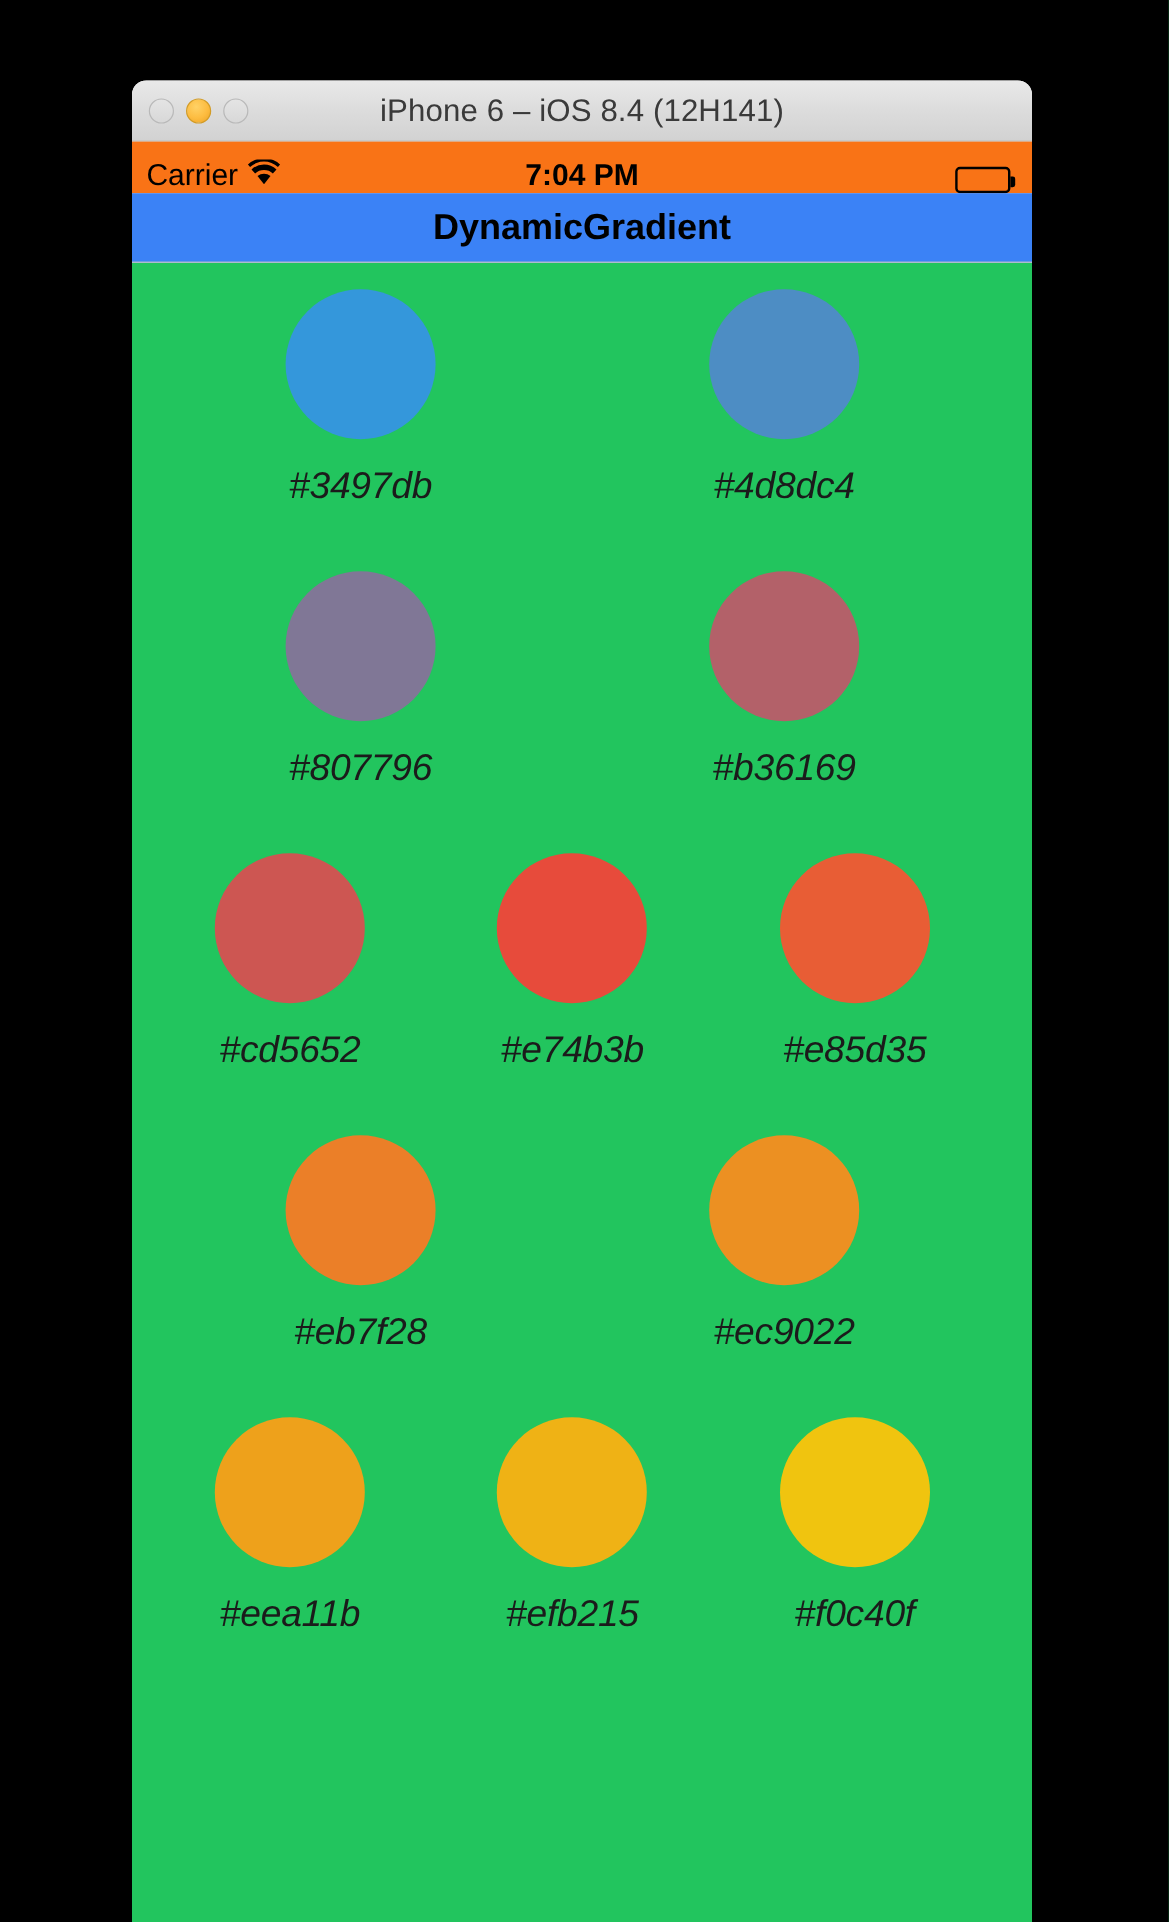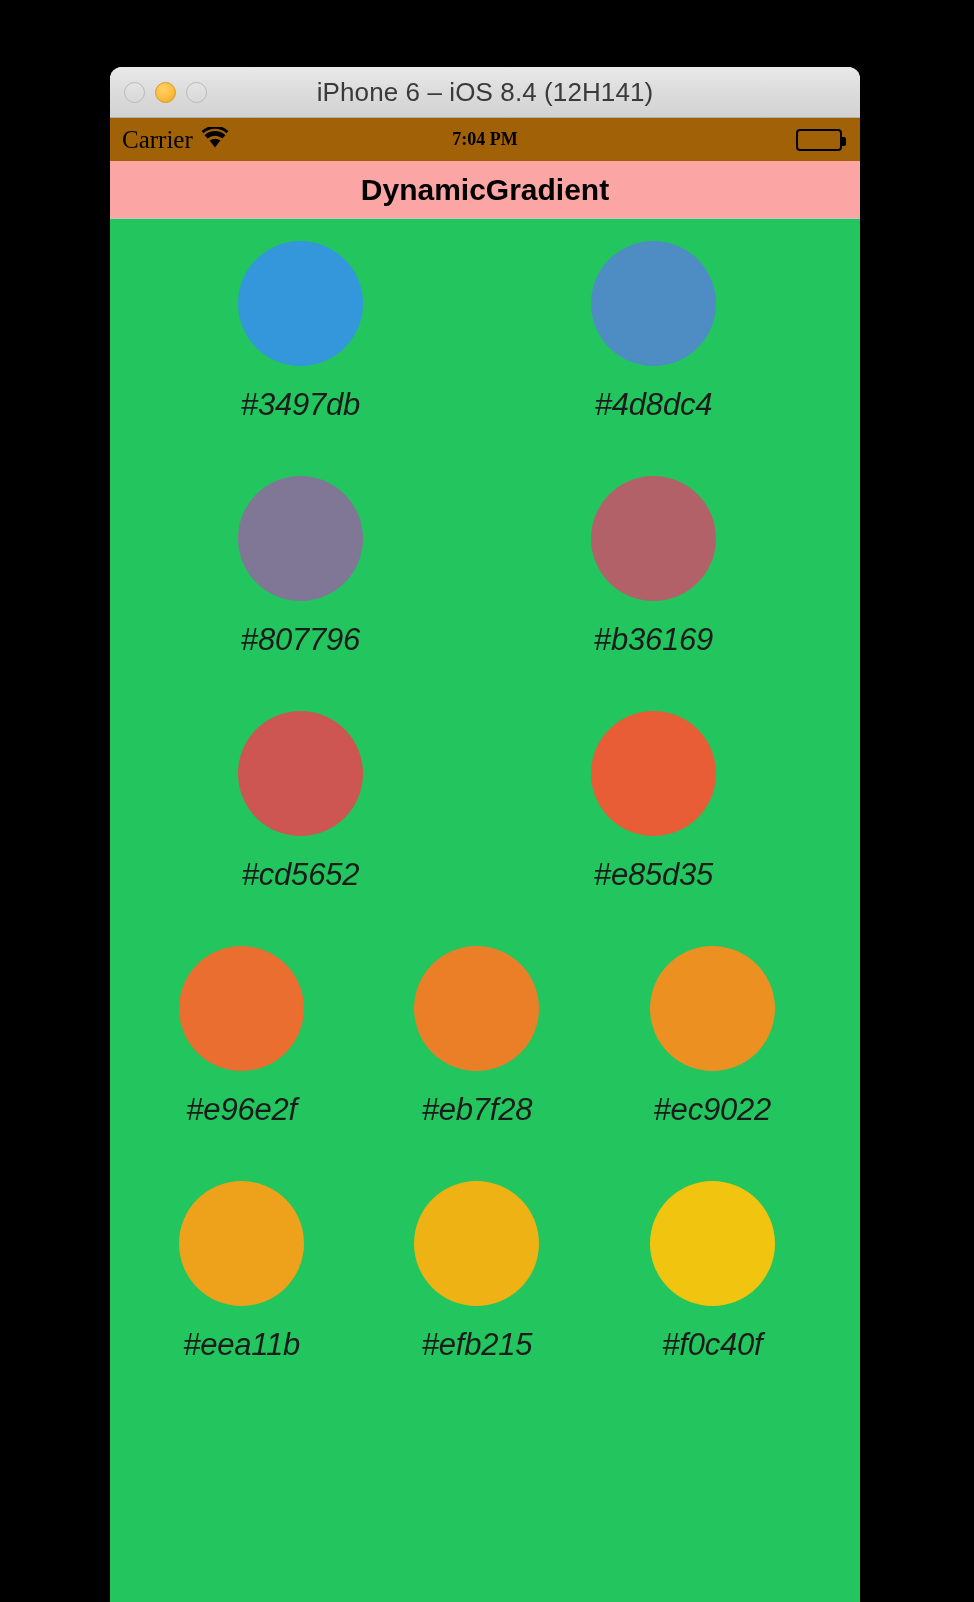--- a/index.html
+++ b/index.html
@@ -75,11 +75,10 @@
   #status-bar {
     position: relative;
     height: 43px;
-    background: #a16207;
-    display: flex;
-    align-items: center;
-    box-sizing: border-box;
-    font-family: Liberation Serif, serif;
+    background: #f97316;
+    display: flex;
+    align-items: flex-end;
+    box-sizing: border-box;
   }
   #status-left {
     position: absolute;

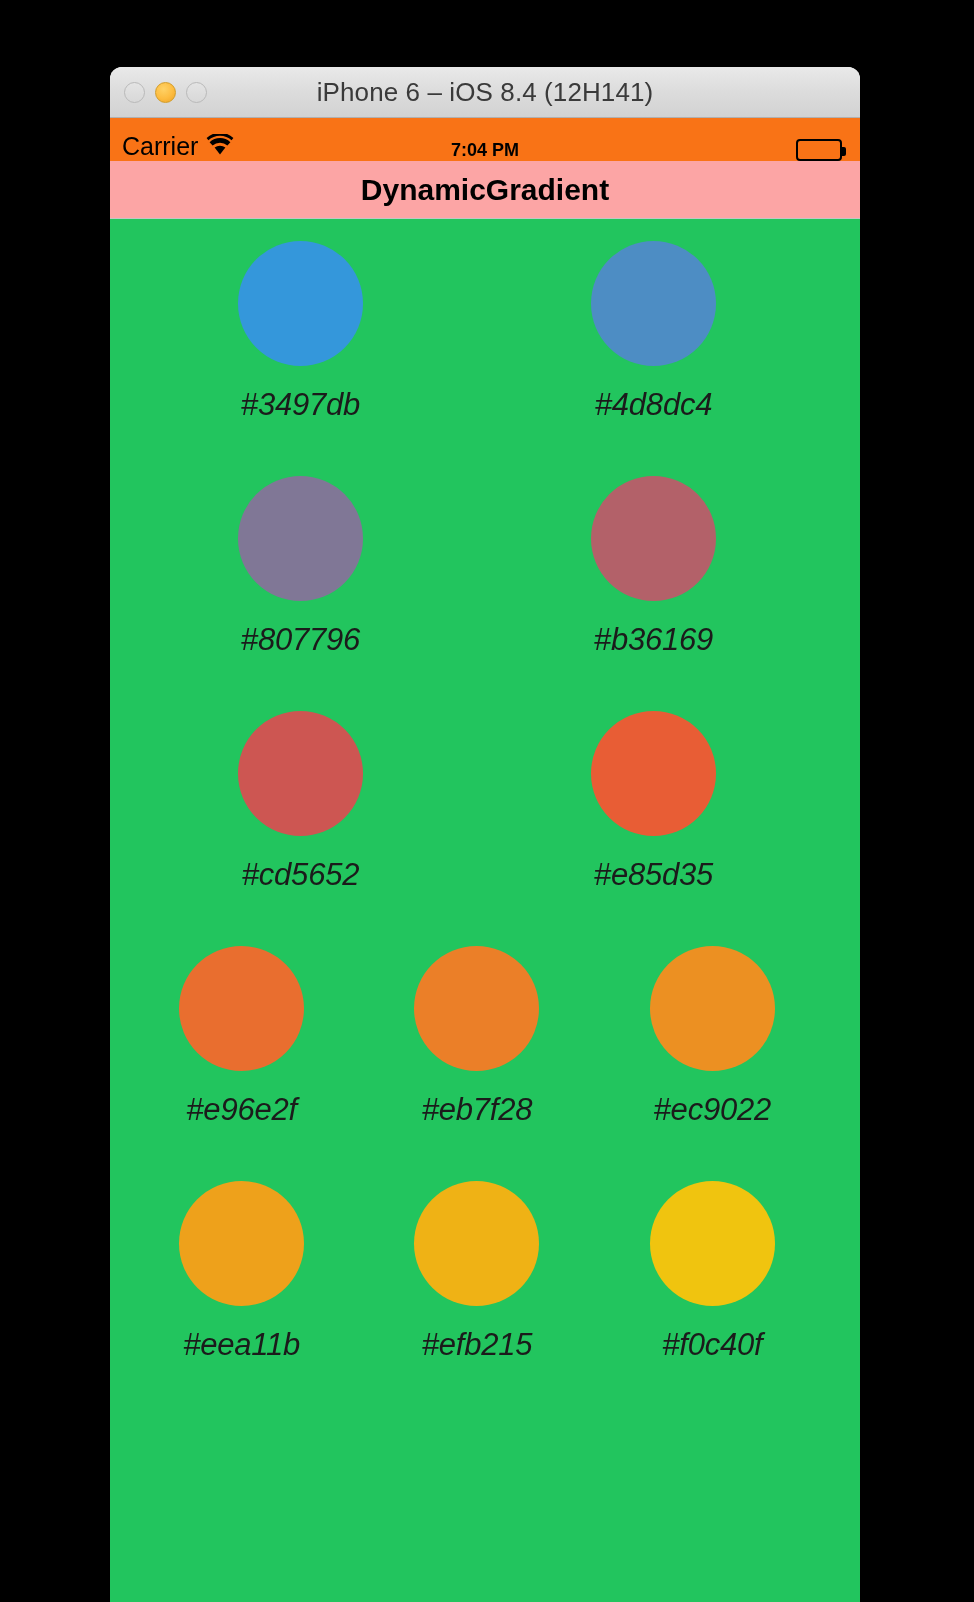--- a/index.html
+++ b/index.html
@@ -94,7 +94,7 @@
   #status-time {
     width: 100%;
     text-align: center;
-    font-size: 18px;
+    font-size: 25px;
     font-weight: bold;
     color: #000000;
   }

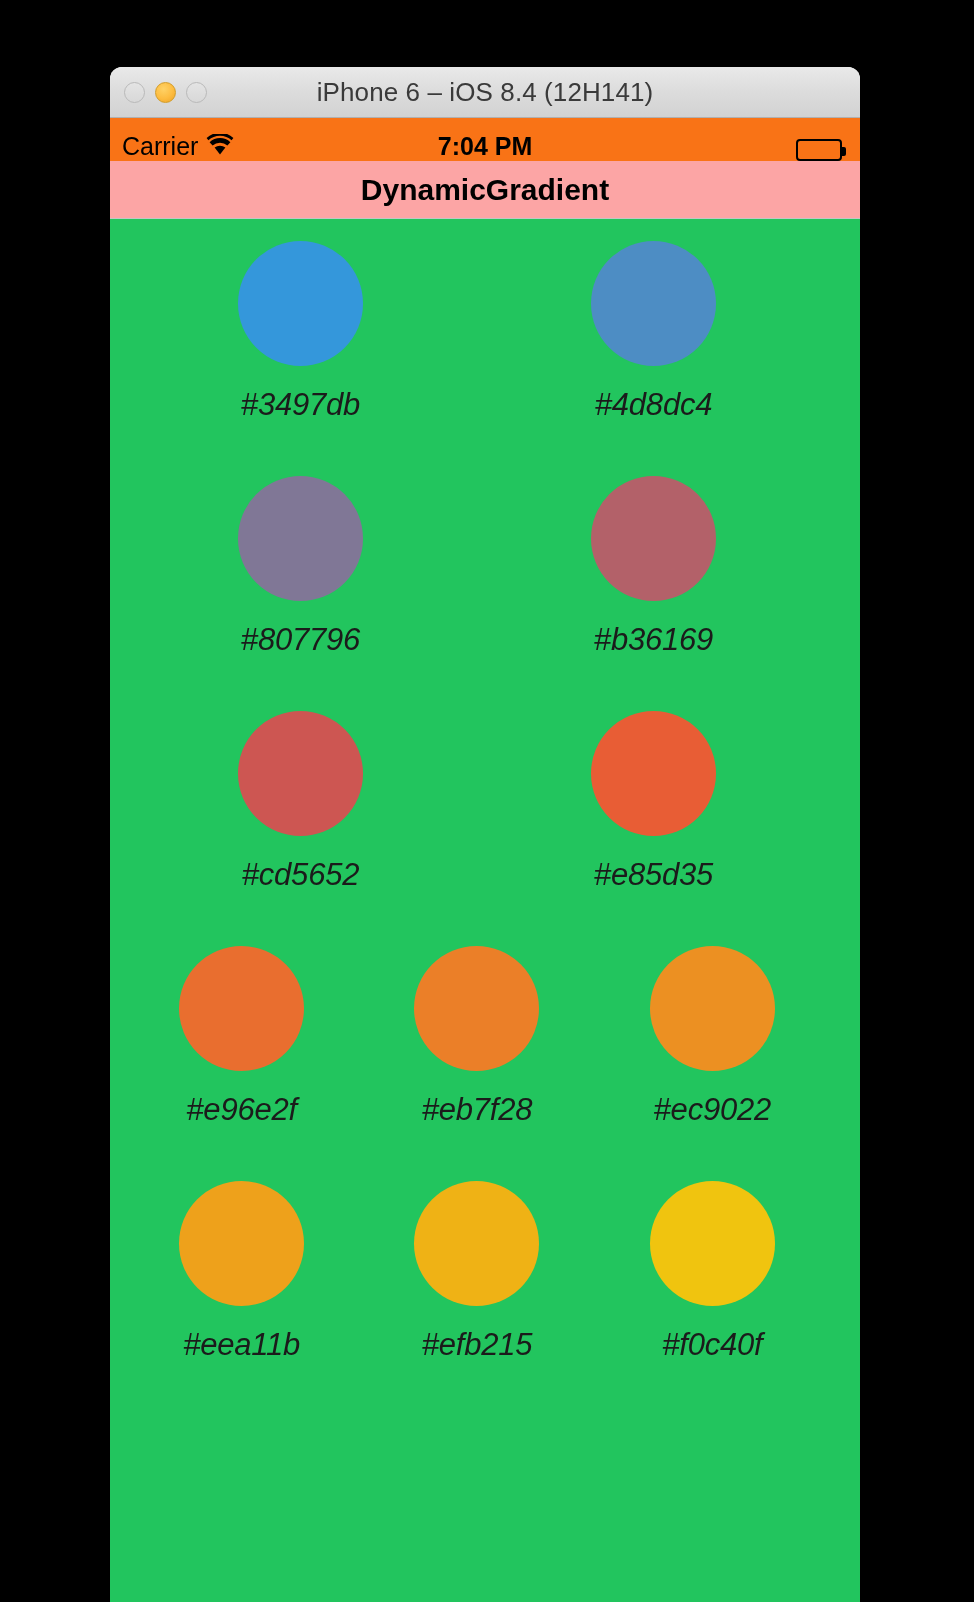--- a/index.html
+++ b/index.html
@@ -133,7 +133,7 @@
   #nav-bar {
     position: relative;
     height: 58px;
-    background: #fca5a5;
+    background: #3b82f6;
     border-bottom: 1px solid #c4c4c4;
     display: flex;
     align-items: center;

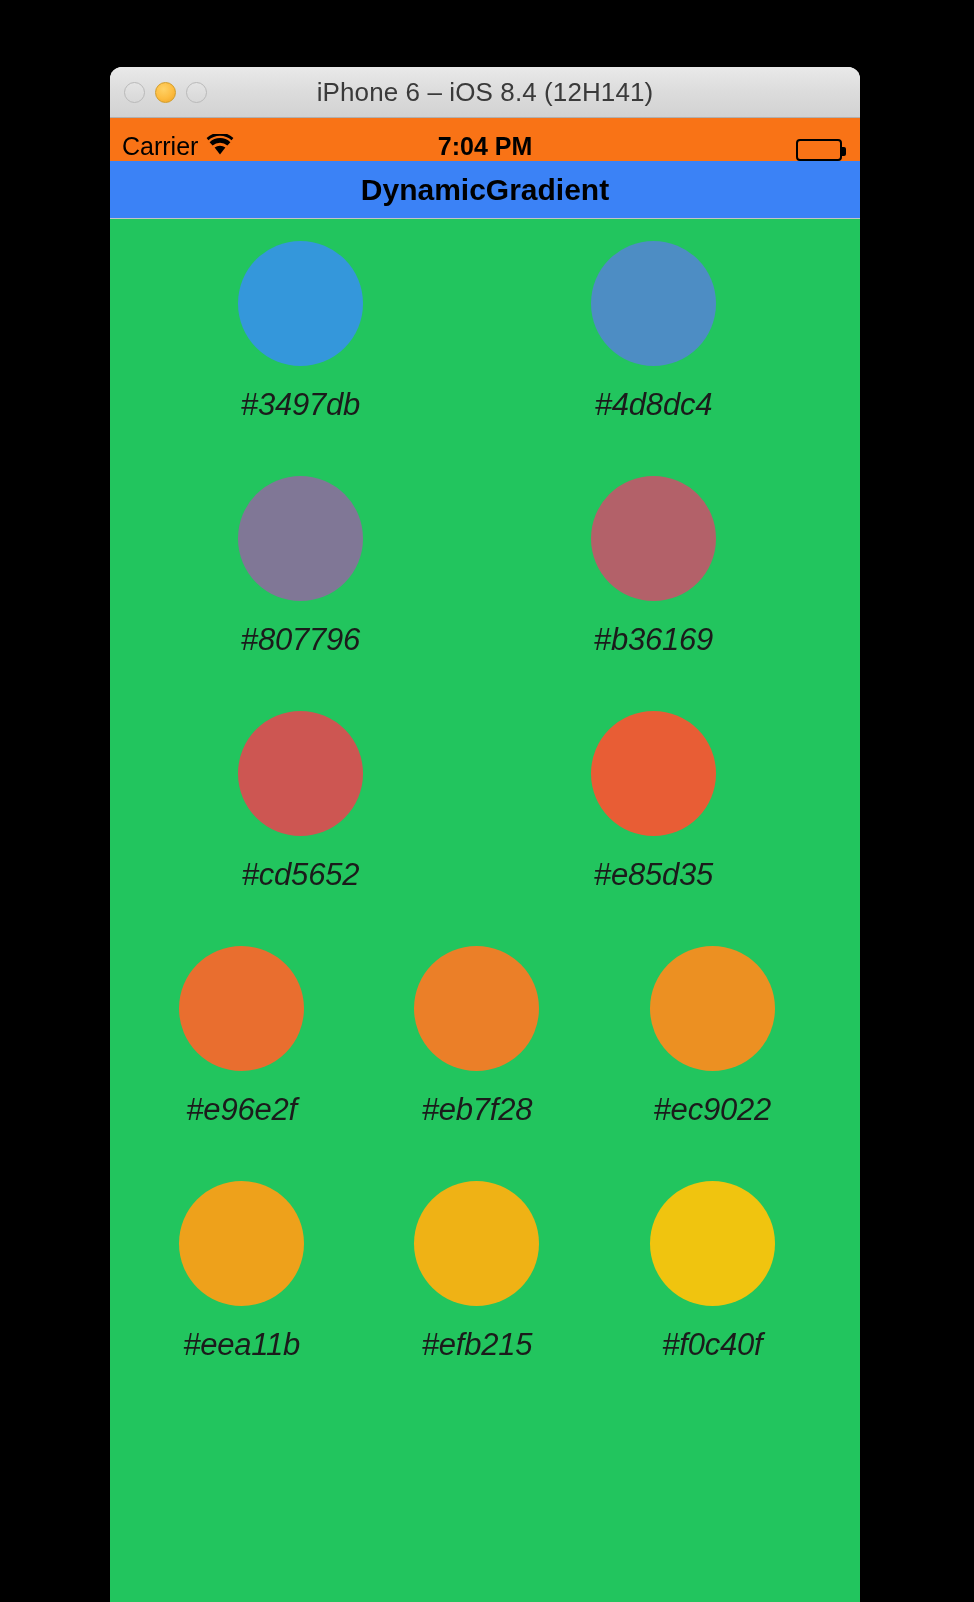--- a/index.html
+++ b/index.html
@@ -243,6 +243,10 @@
           <div class="swatch-label">#cd5652</div>
         </div>
         <div class="swatch-cell">
+          <div class="swatch-dot" style="background: rgb(231, 75, 59);"></div>
+          <div class="swatch-label">#e74b3b</div>
+        </div>
+        <div class="swatch-cell">
           <div class="swatch-dot" style="background: rgb(232, 93, 53);"></div>
           <div class="swatch-label">#e85d35</div>
         </div>

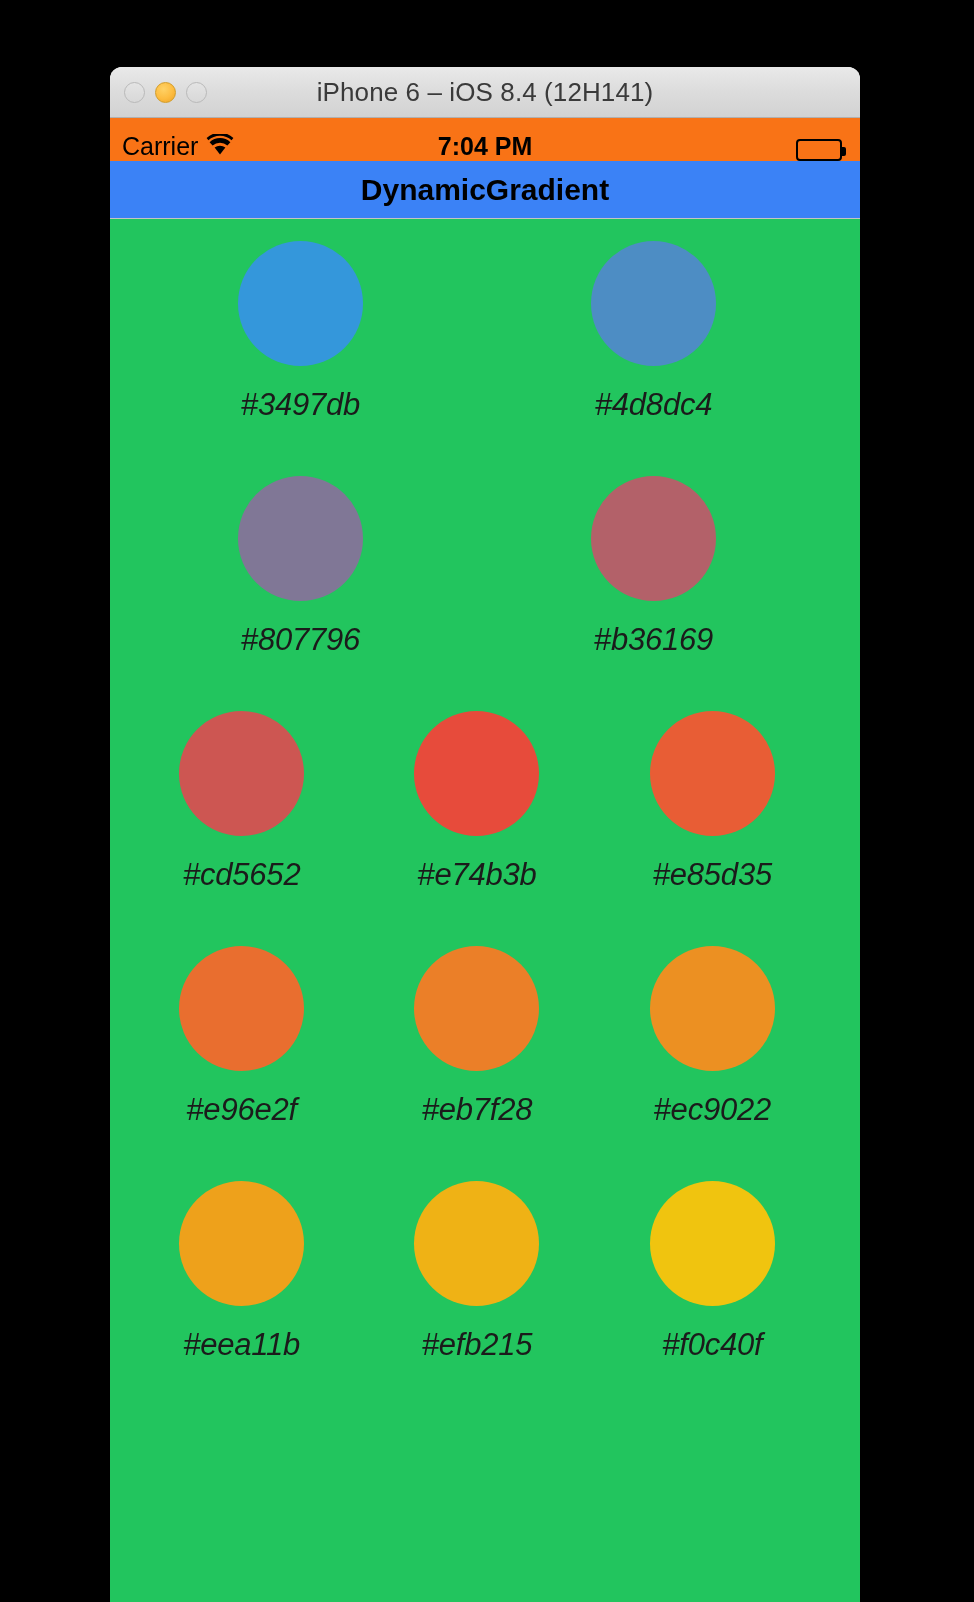--- a/index.html
+++ b/index.html
@@ -253,10 +253,6 @@
       </div>
       <div class="swatch-row">
         <div class="swatch-cell">
-          <div class="swatch-dot" style="background: rgb(233, 110, 47);"></div>
-          <div class="swatch-label">#e96e2f</div>
-        </div>
-        <div class="swatch-cell">
           <div class="swatch-dot" style="background: rgb(235, 127, 40);"></div>
           <div class="swatch-label">#eb7f28</div>
         </div>

